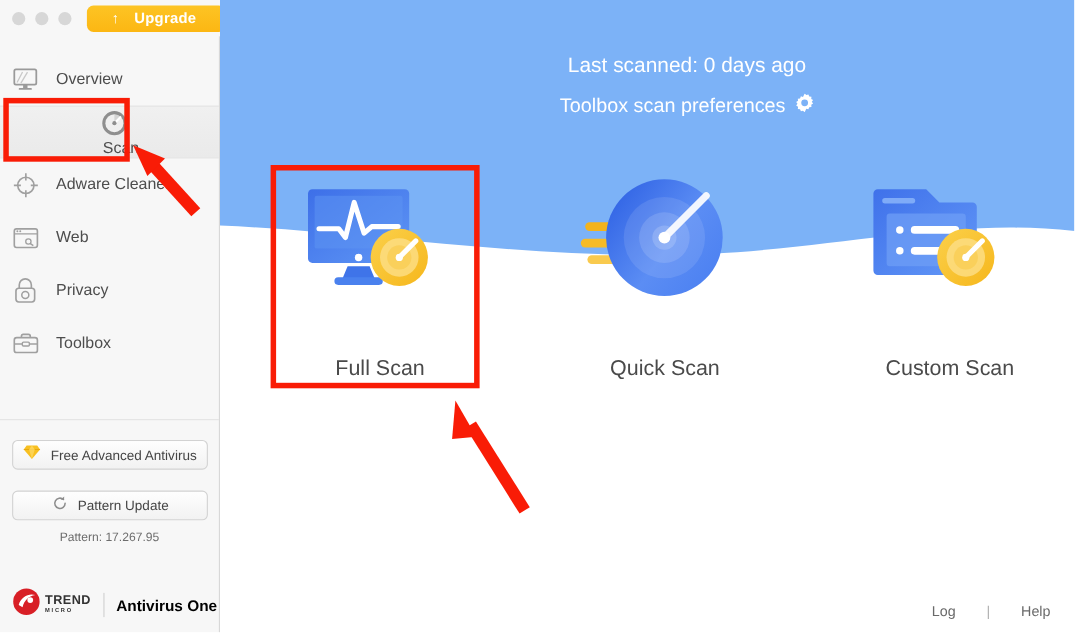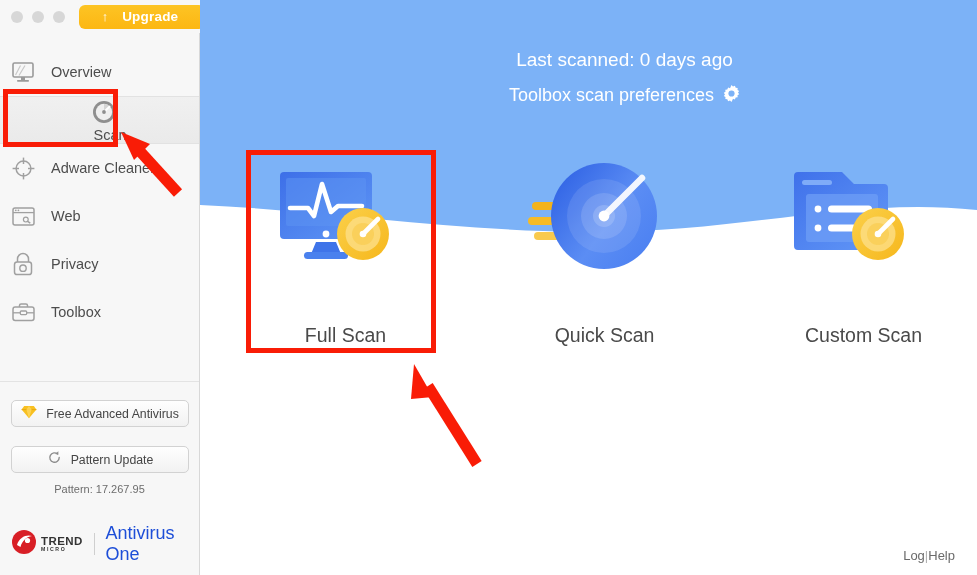--- a/index.html
+++ b/index.html
@@ -103,7 +103,7 @@
   .brand-sep {
     width:1px; height:22px; background:#cfcfcf; margin:0 11px;
   }
-  .brand-name { font-size:18px; color:#1d4ed8; }
+  .brand-name { font-size:14px; color:#000000;font-weight:bold; }
   .tm-word { display:flex; flex-direction:column; line-height:1; margin-left:4px; }
   .tm-trend { font-size:11.5px; font-weight:bold; color:#333; letter-spacing:.4px; }
   .tm-micro { font-size:5.2px; font-weight:bold; color:#333; letter-spacing:1.6px; }

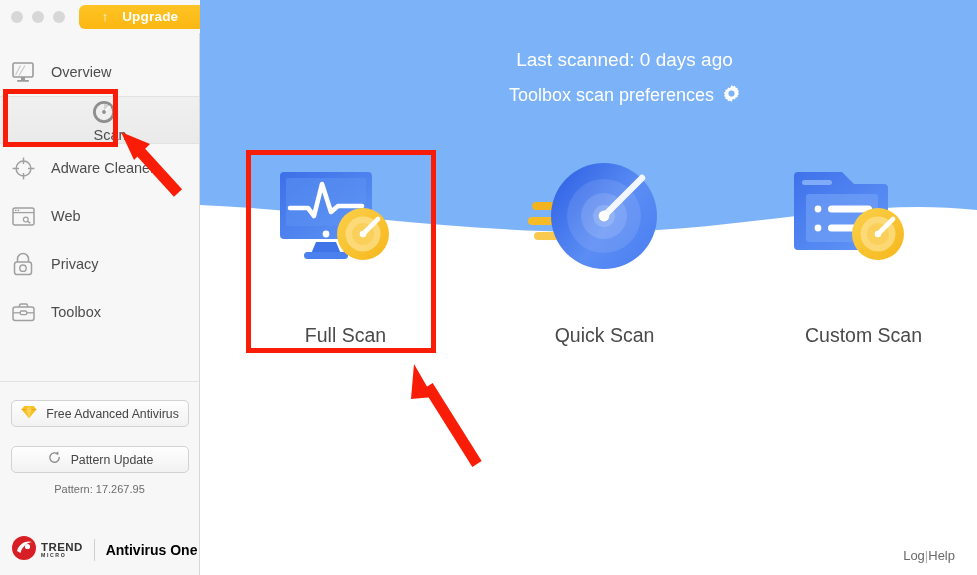--- a/index.html
+++ b/index.html
@@ -154,7 +154,7 @@
   
   .footer-links {
     position:absolute; right:22px; bottom:12px;
-    display:flex; align-items:flex-start; gap:0; z-index:5;
+    display:flex; align-items:flex-start; gap:28px; z-index:5;
   }
   .flink { font-size:13px; color:#6a6a6a; cursor:pointer; }
   .fsep { font-size:13px; color:#b0b0b0; }

